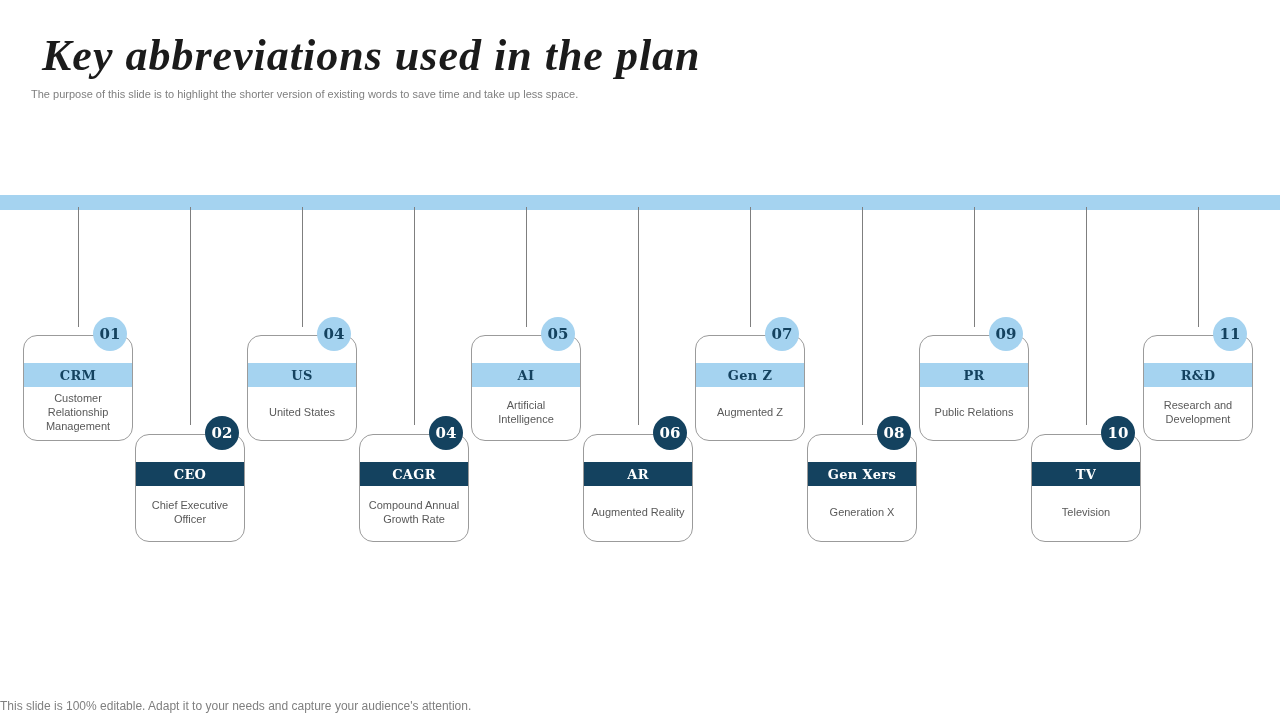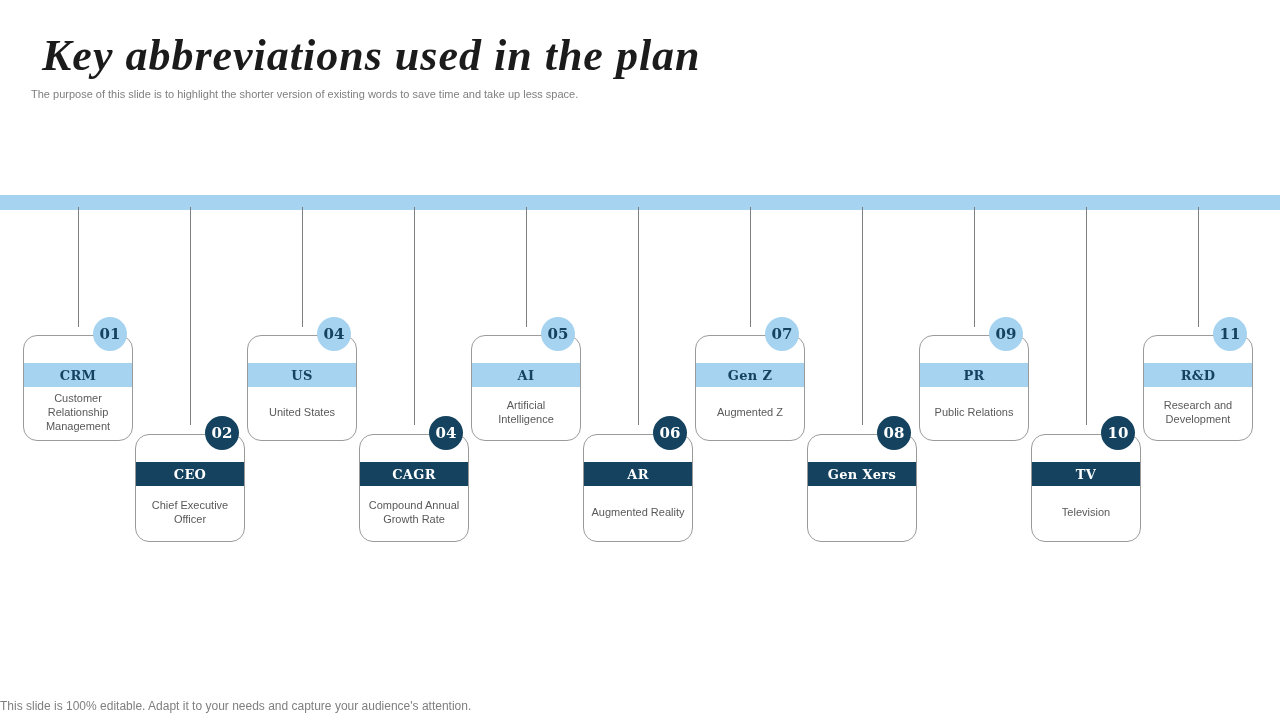--- a/index.html
+++ b/index.html
@@ -162,6 +162,7 @@
       <div class="card-header">
         <span>Gen Xers</span>
       </div>
+      <div class="card-body">Generation X</div>
     </div>
   </div>
 

